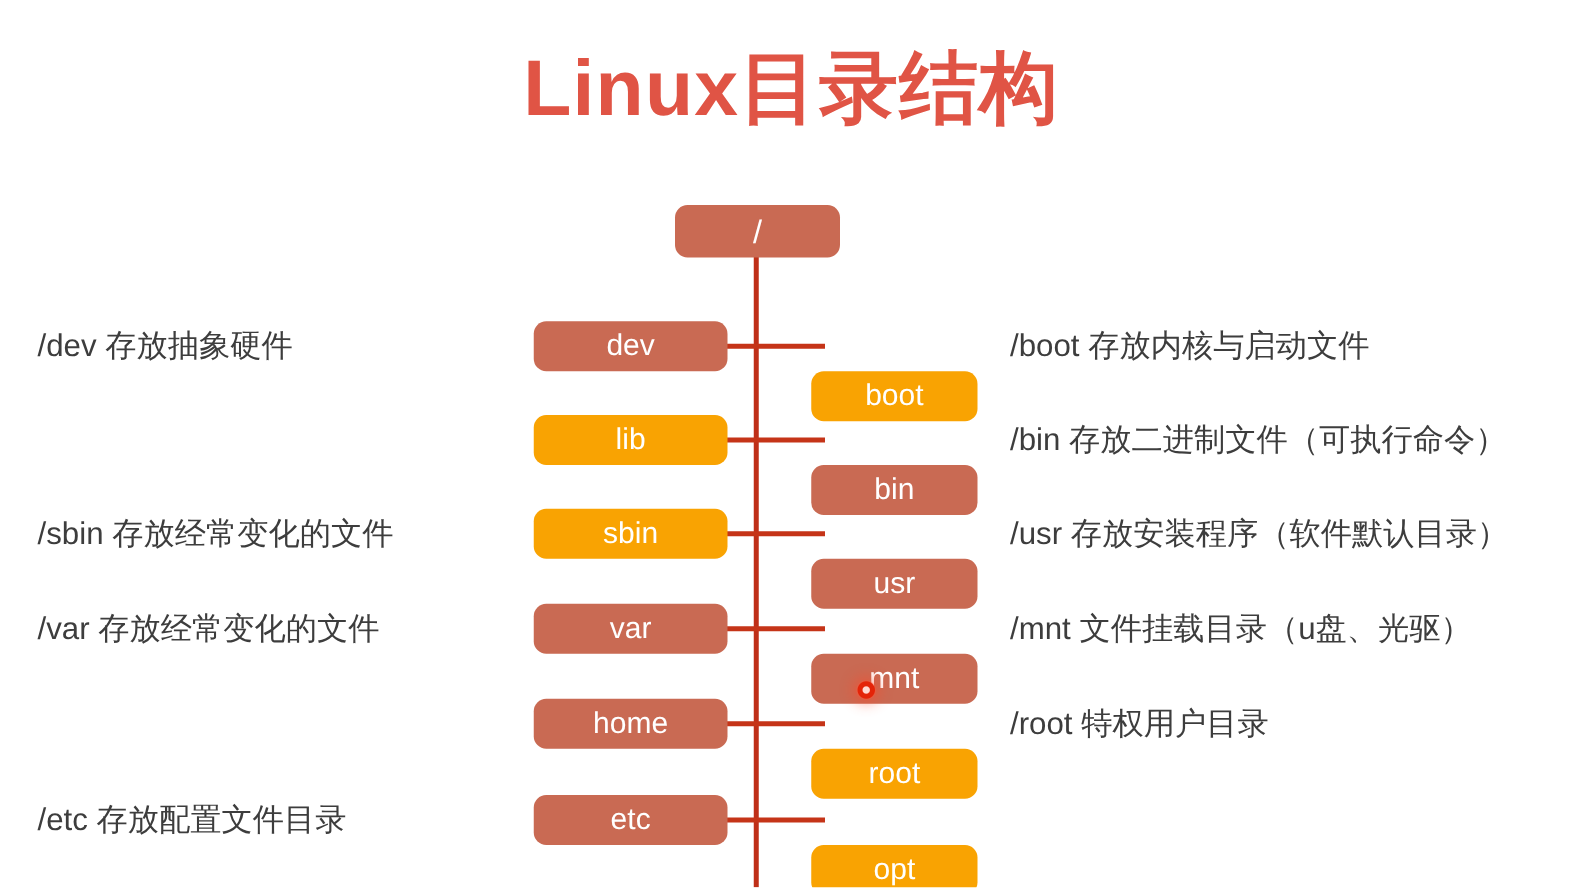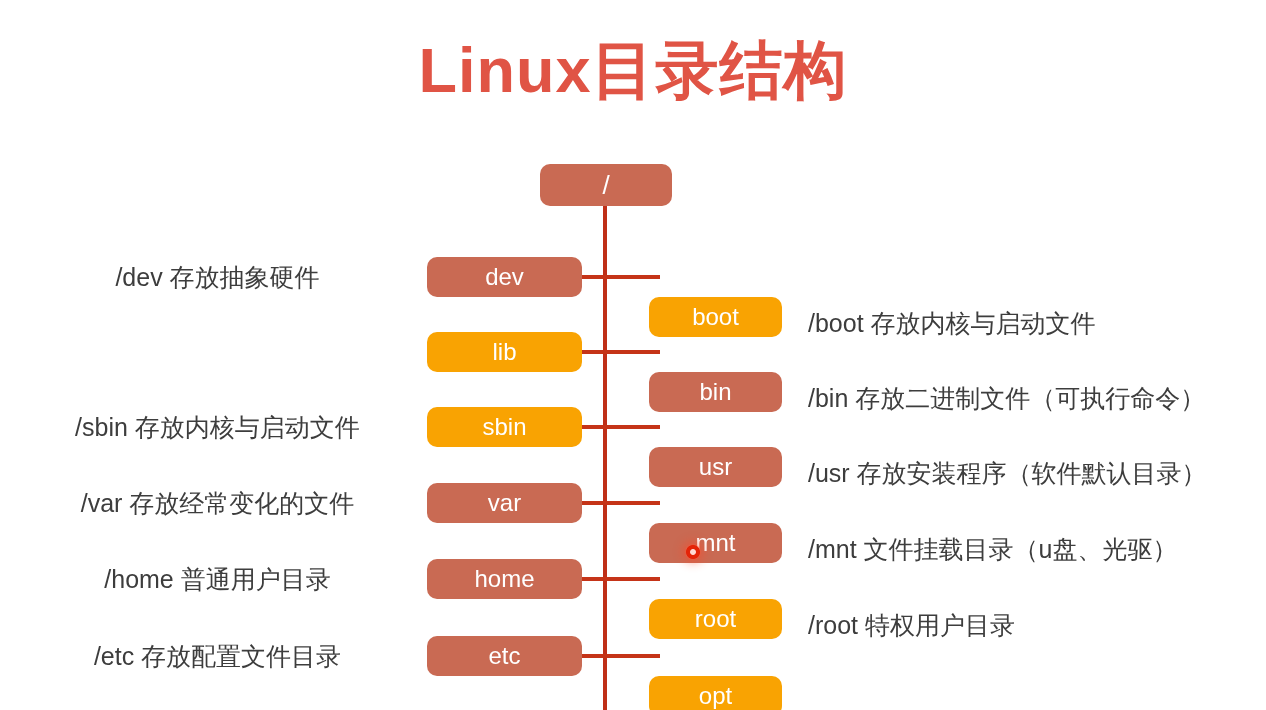--- a/index.html
+++ b/index.html
@@ -72,7 +72,7 @@
     left: 30px;
     top: 0;
     width: 375px;
-    text-align: center;
+    text-align: left;
     font-size: 25px;
     line-height: 40px;
     color: #3d3d3d;

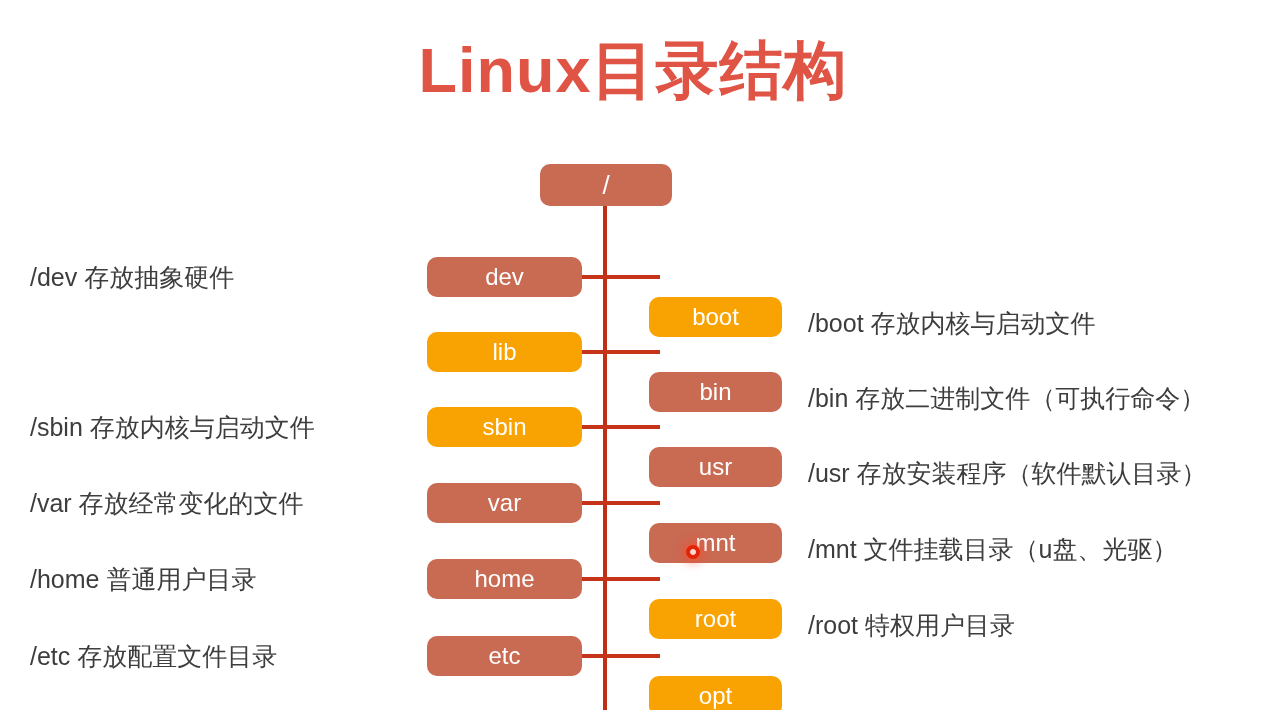--- a/index.html
+++ b/index.html
@@ -87,7 +87,6 @@
     line-height: 40px;
     color: #3d3d3d;
     white-space: nowrap;
-    margin-top: 46px;
   }
   .cursor-dot {
     position: absolute;

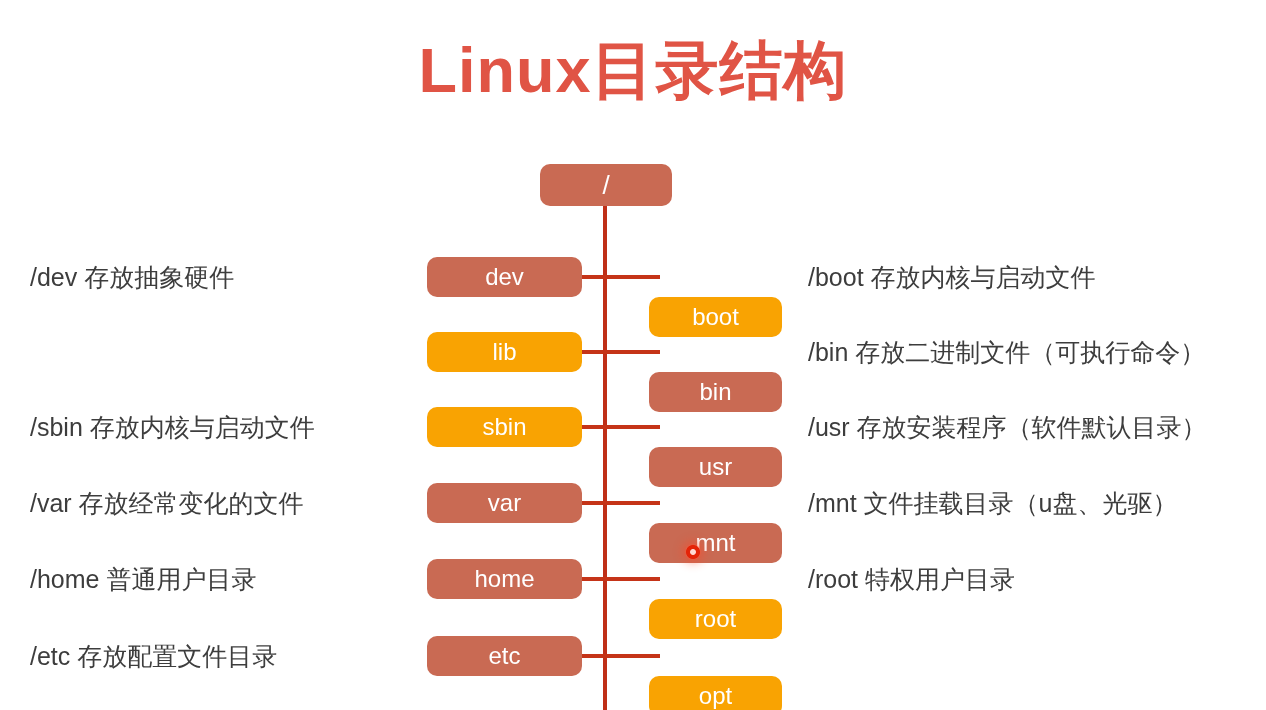--- a/index.html
+++ b/index.html
@@ -131,7 +131,7 @@
   </div>
 
   <div class="row" style="top:407px">
-    <div class="left-label">/sbin 存放内核与启动文件</div>
+    <div class="left-label">/sbin 存放经常变化的文件</div>
     <div class="connector"></div>
     <div class="box left-box" data-variant="orange">sbin</div>
     <div class="box right-box" data-variant="terracotta">usr</div>

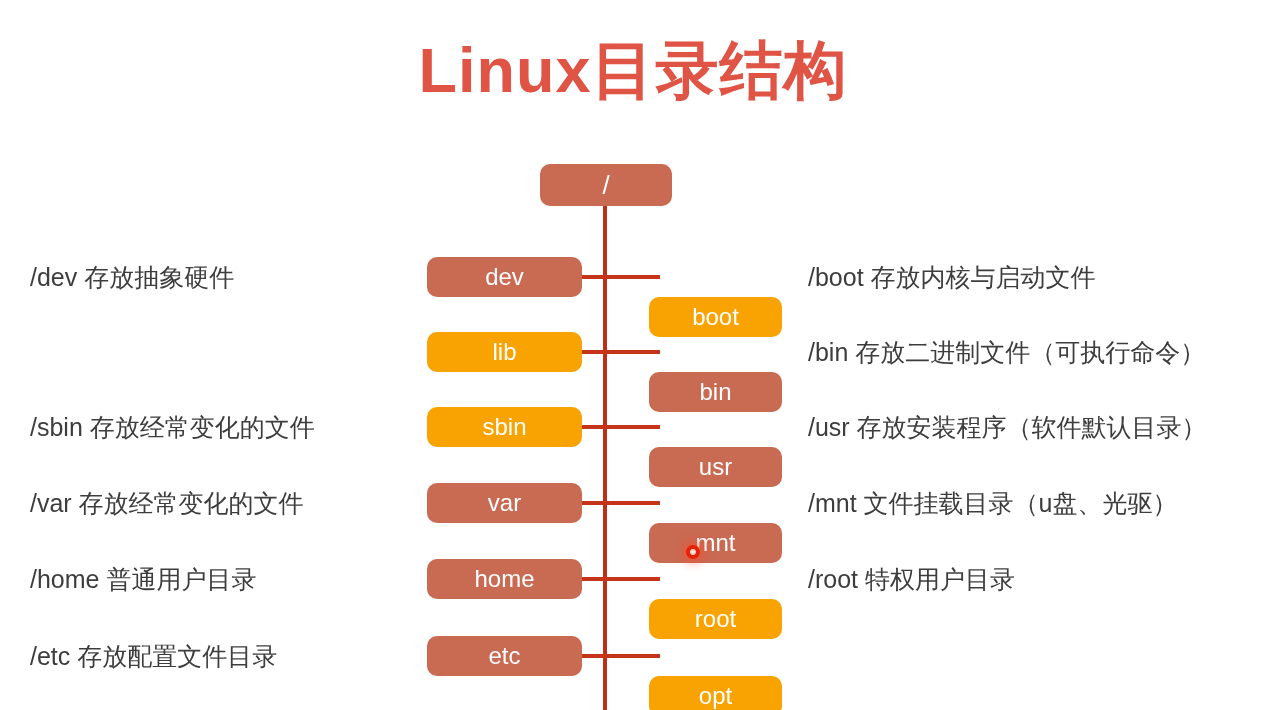--- a/index.html
+++ b/index.html
@@ -147,7 +147,6 @@
   </div>
 
   <div class="row" style="top:559px">
-    <div class="left-label">/home 普通用户目录</div>
     <div class="connector"></div>
     <div class="box left-box" data-variant="terracotta">home</div>
     <div class="box right-box" data-variant="orange">root</div>

